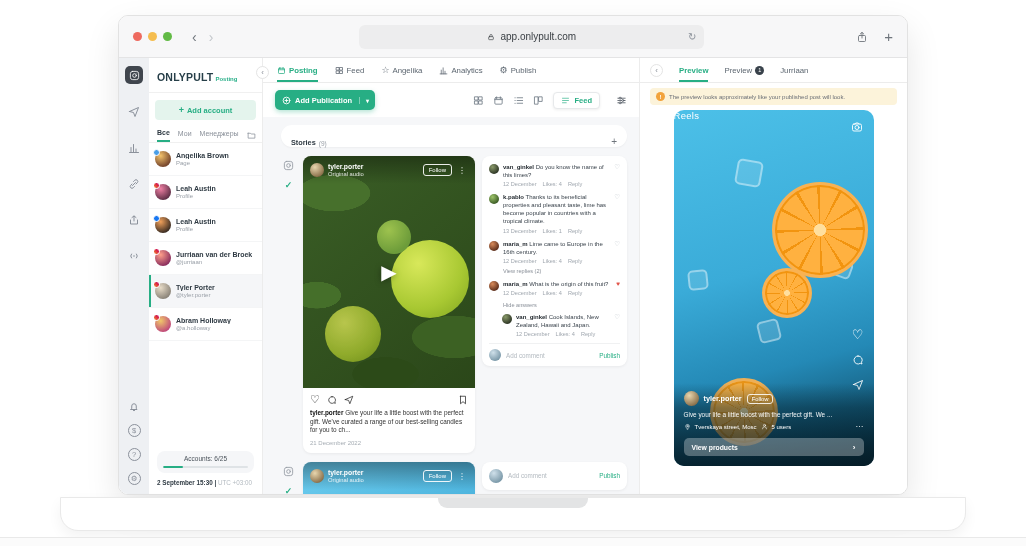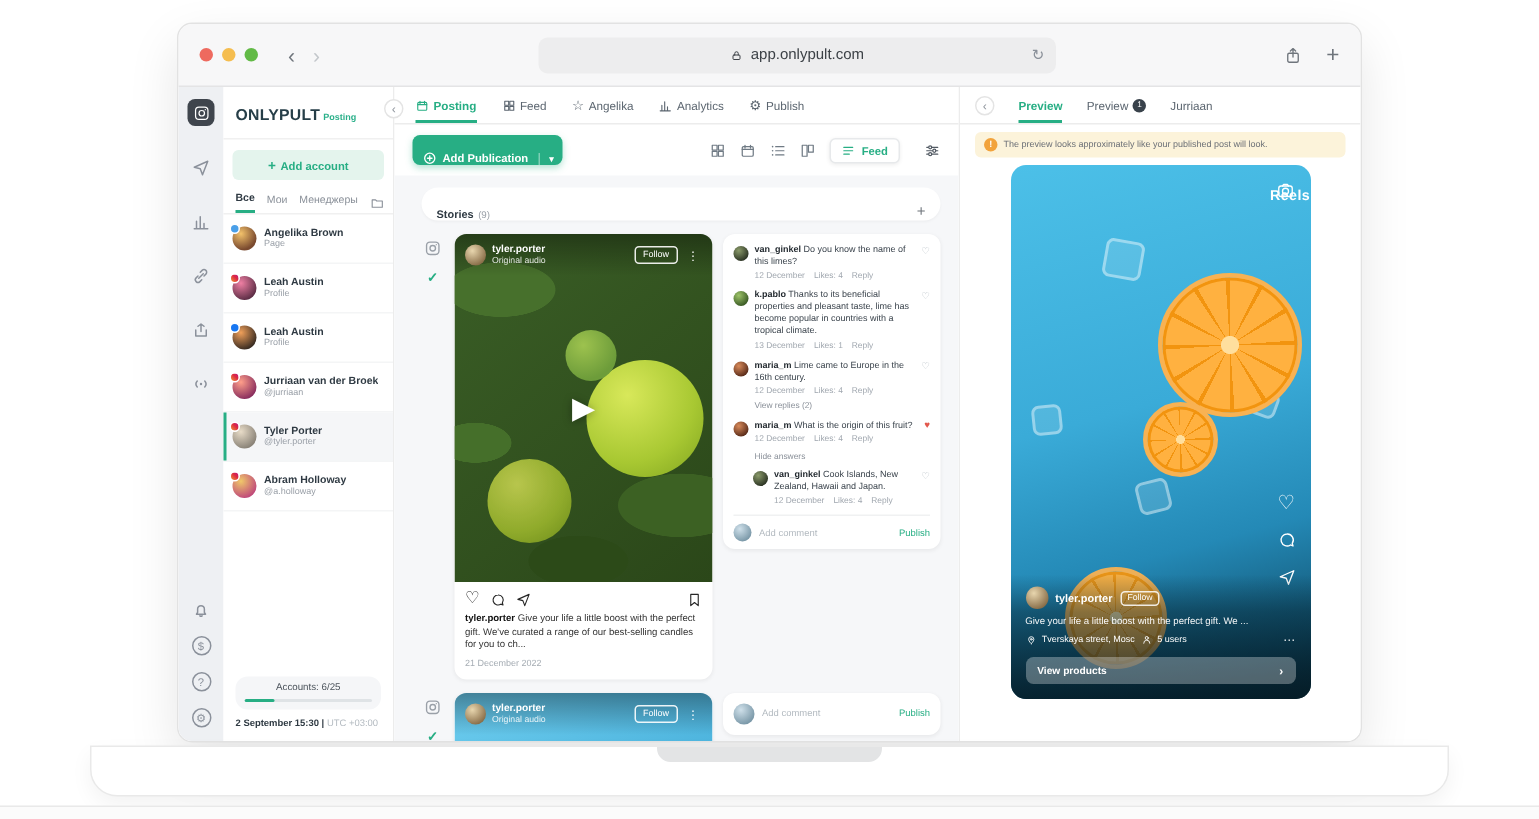--- a/index.html
+++ b/index.html
@@ -80,7 +80,7 @@
 .mtab.active{color:#27ae84;font-weight:bold}
 .mtab.active::after{content:"";position:absolute;left:0;right:0;bottom:0;height:2px;background:#27ae84}
 .toolbar{height:34px;display:flex;align-items:center;padding:0 12px;gap:8px}
-.add-pub{height:20px;background:#27ae84;color:#fff;border-radius:5px;display:flex;align-items:flex-end;font-size:7.5px;font-weight:bold;box-shadow:0 2px 5px rgba(39,174,132,.35)}
+.add-pub{height:20px;background:#27ae84;color:#fff;border-radius:5px;display:flex;align-items:center;font-size:7.5px;font-weight:bold;box-shadow:0 2px 5px rgba(39,174,132,.35)}
 .add-pub .seg1{display:flex;align-items:center;gap:4px;padding:0 7px}
 .add-pub .seg2{padding:0 6px;border-left:1px solid rgba(255,255,255,.4);font-size:6px}
 .add-pub .ic{width:9px;height:9px;stroke-width:2.4}

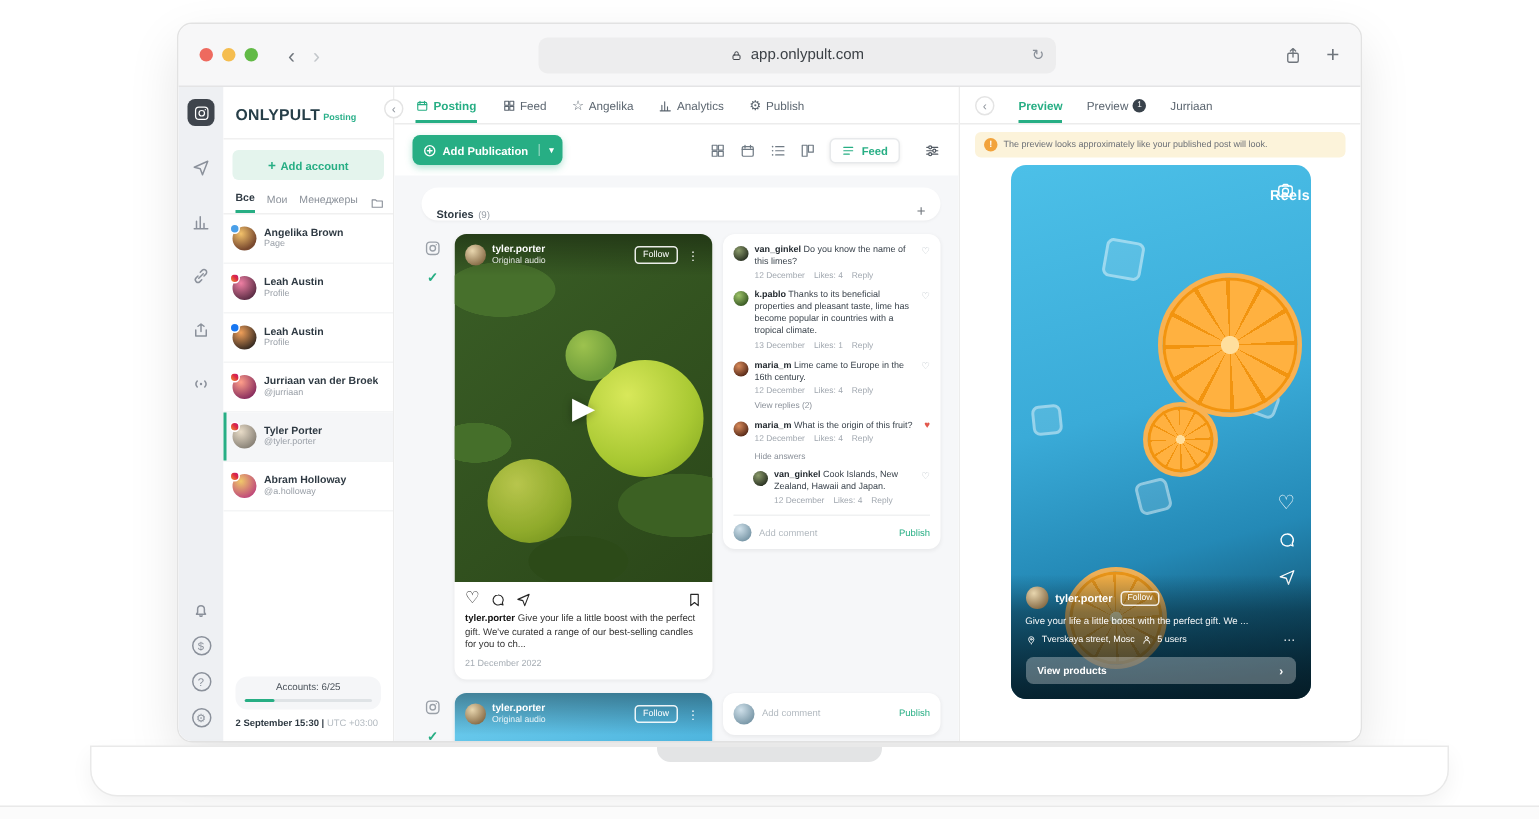--- a/index.html
+++ b/index.html
@@ -162,7 +162,7 @@
 .cube2{width:22px;height:22px;left:84px;top:210px;transform:rotate(-14deg)}
 .cube3{width:18px;height:18px;left:160px;top:150px;transform:rotate(20deg)}
 .cube4{width:20px;height:20px;left:14px;top:160px;transform:rotate(-6deg)}
-.reels-title{position:absolute;top:15px;left:0;right:0;text-align:right;color:#fff;font-size:9.5px;font-weight:bold;letter-spacing:.3px}
+.reels-title{position:absolute;top:0;left:0;right:0;text-align:left;color:#fff;font-size:9.5px;font-weight:normal;letter-spacing:.3px}
 .phone-cam{position:absolute;top:11px;right:11px;color:#fff}
 .slice-big{position:absolute;width:96px;height:96px;right:6px;top:72px}
 .slice-small{position:absolute;width:50px;height:50px;left:88px;top:158px}

